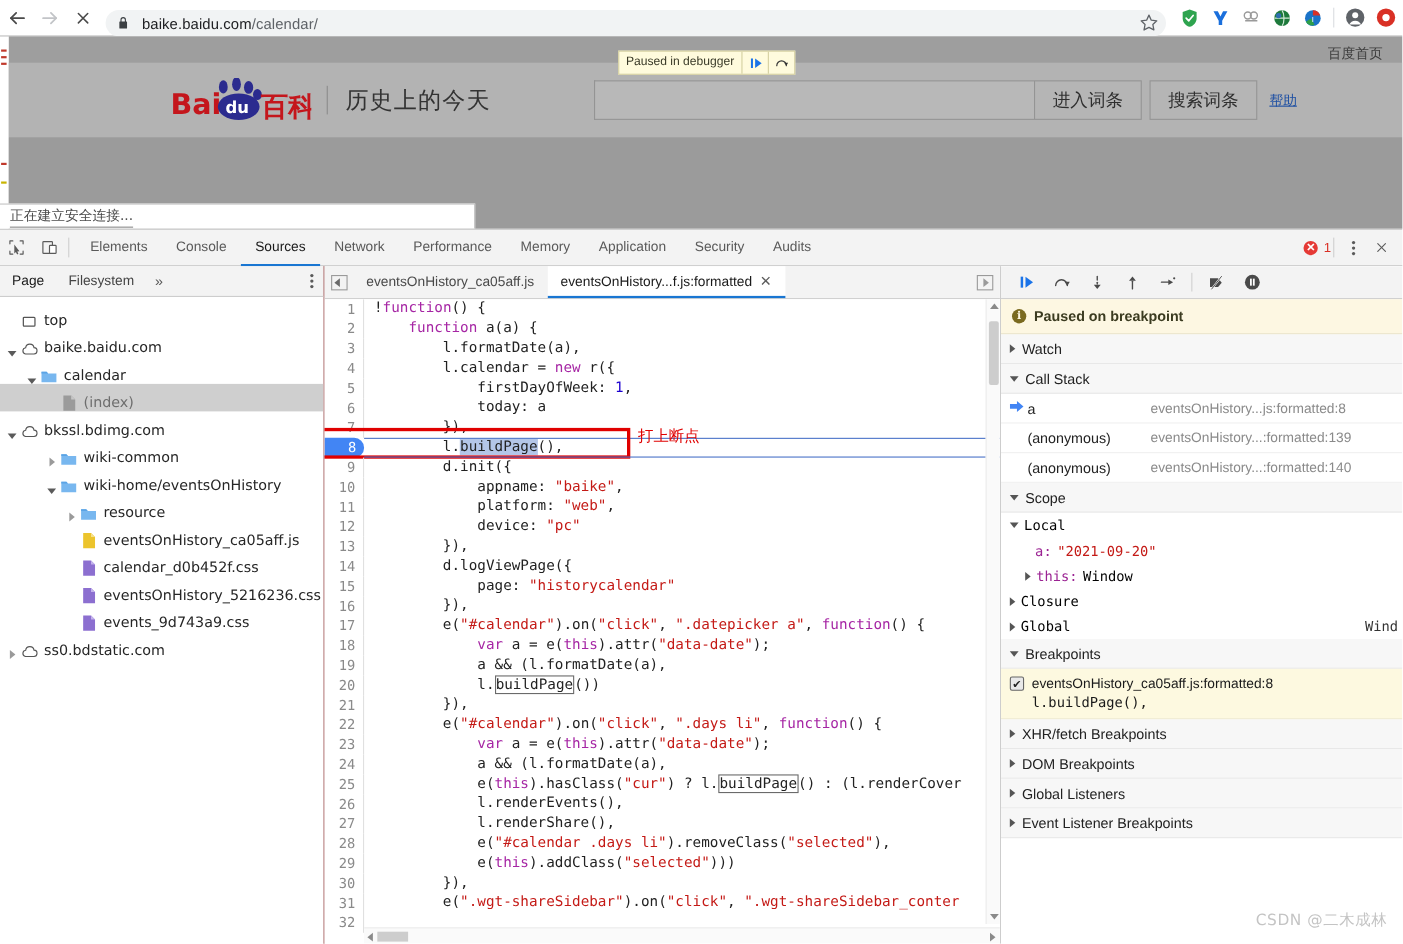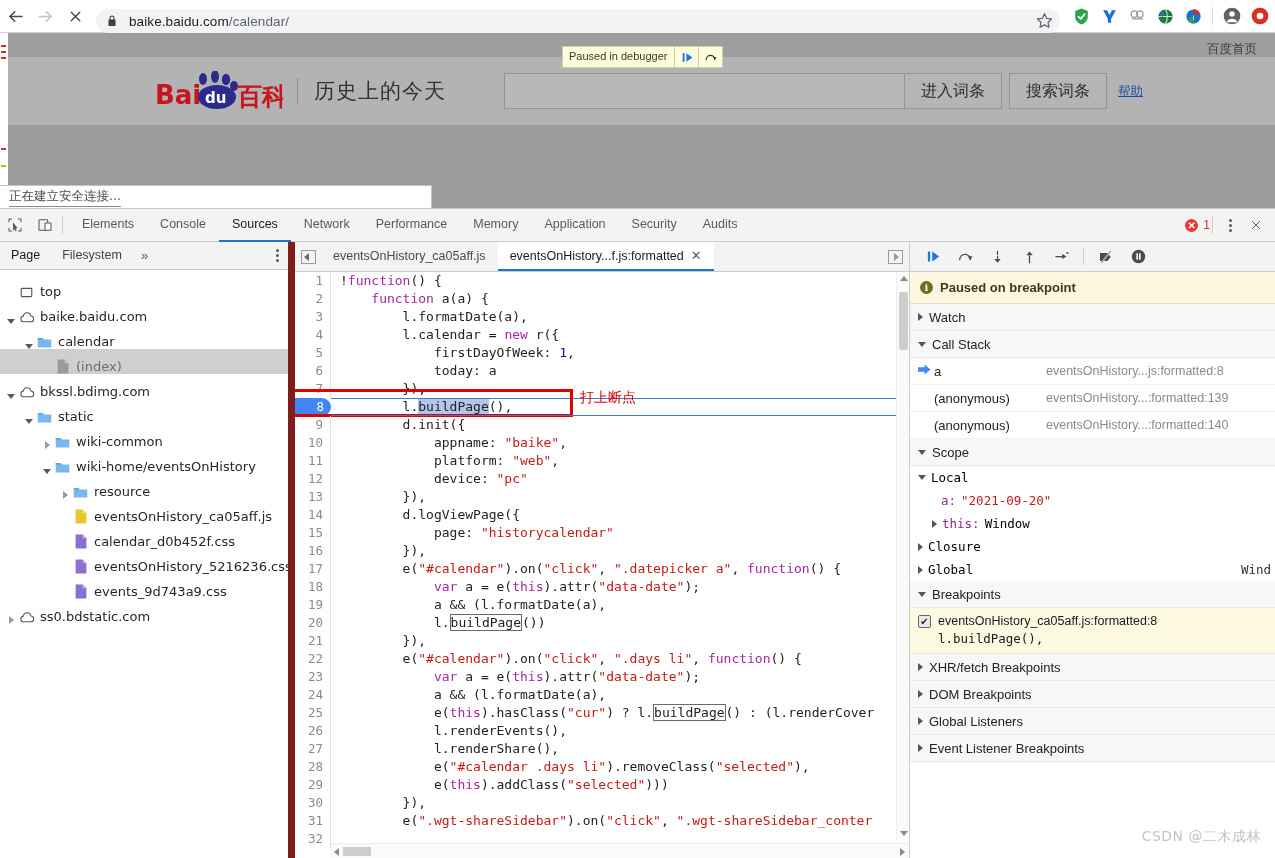--- a/index.html
+++ b/index.html
@@ -59,7 +59,7 @@
   .site-header {
     position: absolute; left: 8px; top: 24px; right: 0; height: 68px;
     background: #b3b3b3;
-    display: flex; align-items: center;
+    display: flex; align-items: center; gap: 36px;
   }
   .logo-wrap { margin-left: 147px; display: flex; align-items: center; height: 46px; }
   .logo-svg { display: block; }

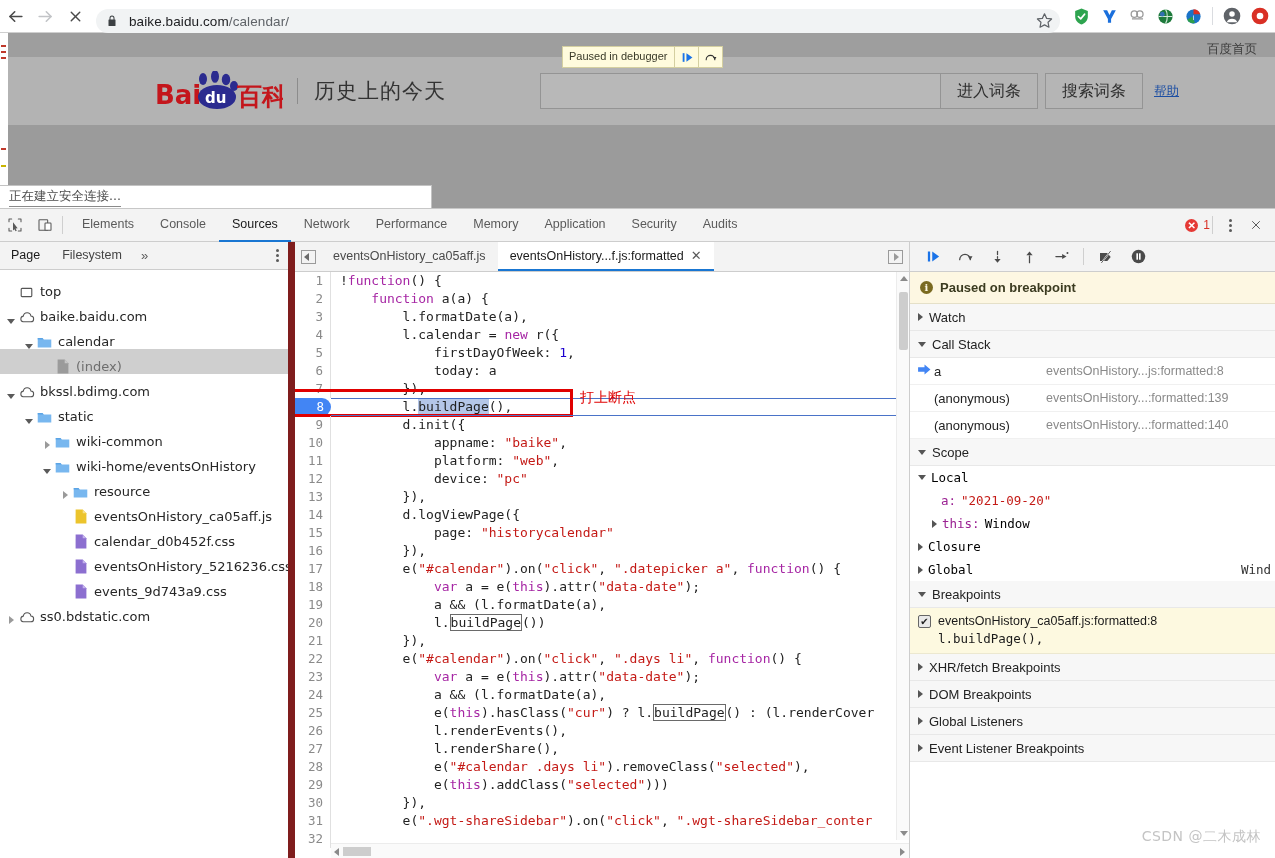--- a/index.html
+++ b/index.html
@@ -143,7 +143,7 @@
   .dt-body { flex: 1 1 auto; display: flex; min-height: 0; }
 
   
-  .navigator { width: 295px; flex: 0 0 295px; display: flex; flex-direction: column; border-right: 7px solid #7f1d1d; }
+  .navigator { width: 295px; flex: 0 0 295px; display: flex; flex-direction: column; border-right: 1px solid #7f1d1d; }
   .nav-tabs {
     height: 28px; display: flex; align-items: center;
     border-bottom: 1px solid #cdcdcd; background: #f3f3f3; flex: 0 0 auto;

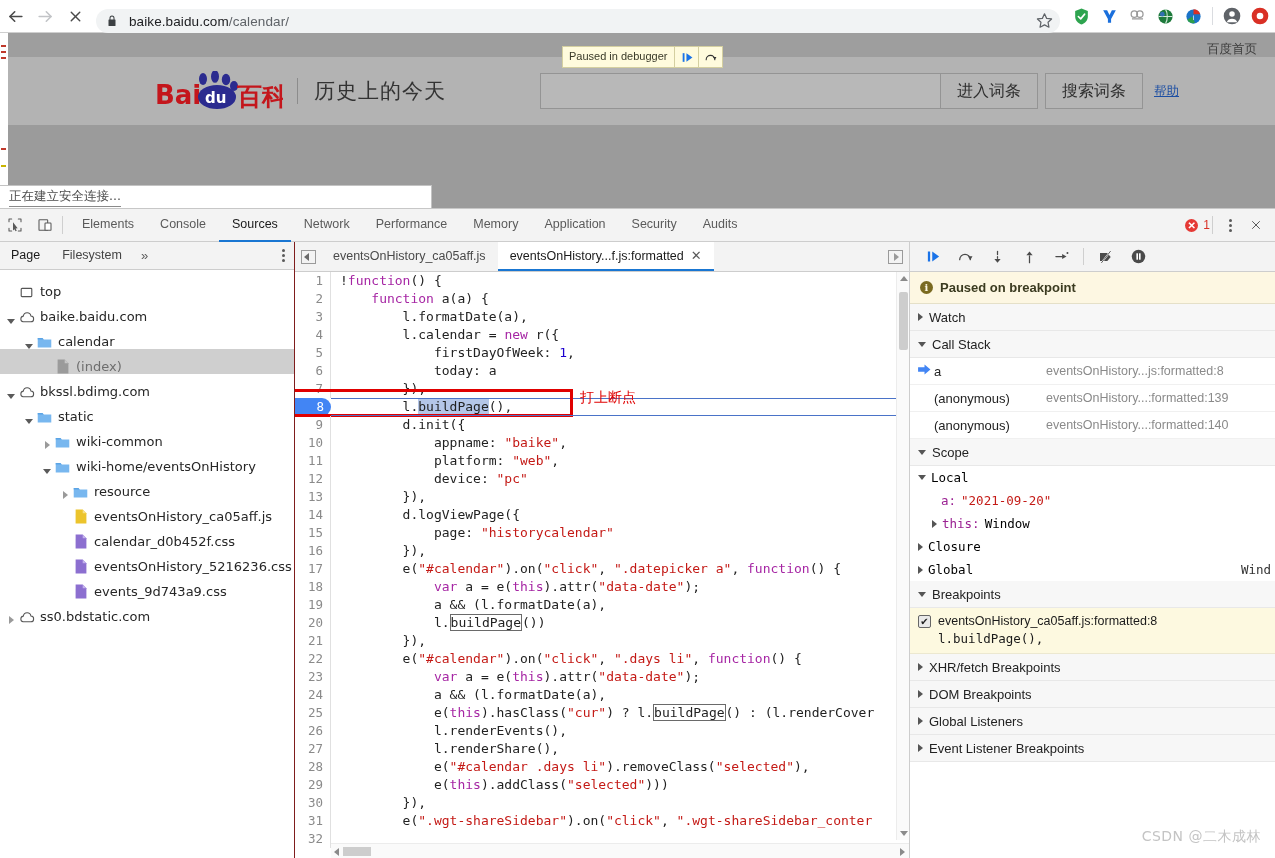--- a/index.html
+++ b/index.html
@@ -579,16 +579,6 @@
               </span>
               <span>bkssl.bdimg.com</span>
             </div>
-            <div class="tnode" style="padding-left: 22px;">
-              <span class="twist open"></span>
-              <span class="tico">
-                <svg width="15" height="13" viewBox="0 0 16 14">
-                  <path d="M.7 2.2h5l1.5 1.6h8.1v8.6H.7z" fill="#78b7ef"></path>
-                  <path d="M.7 2.2h5l1.5 1.6H.7z" fill="#5ba4e5"></path>
-                </svg>
-              </span>
-              <span>static</span>
-            </div>
             <div class="tnode" style="padding-left: 40px;">
               <span class="twist closed"></span>
               <span class="tico">

